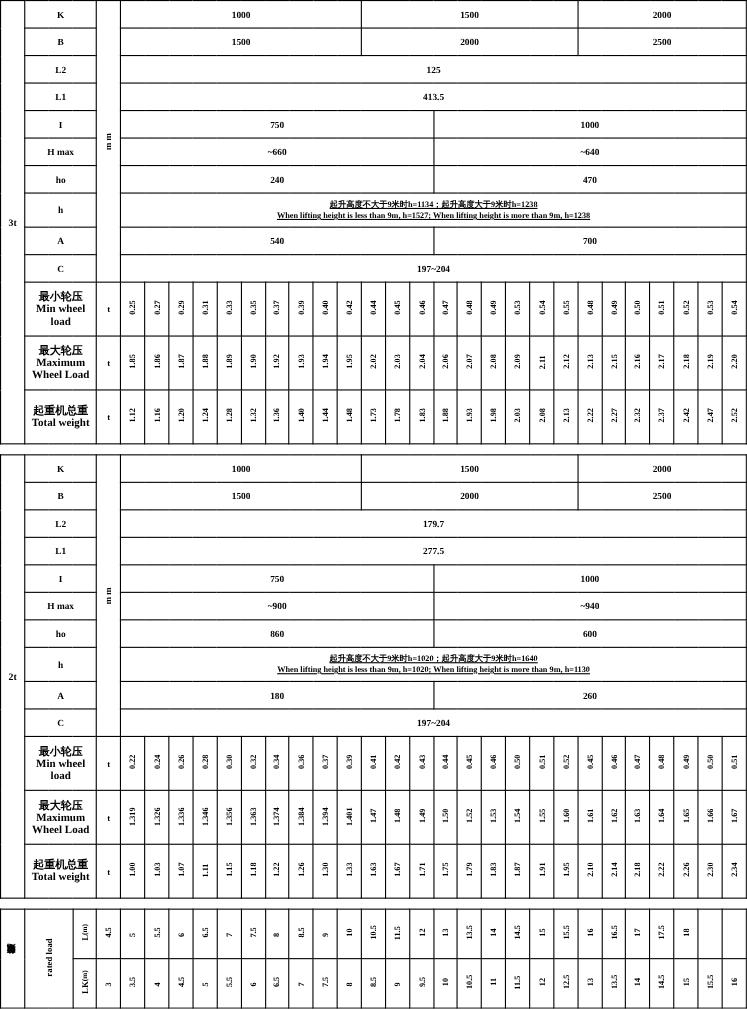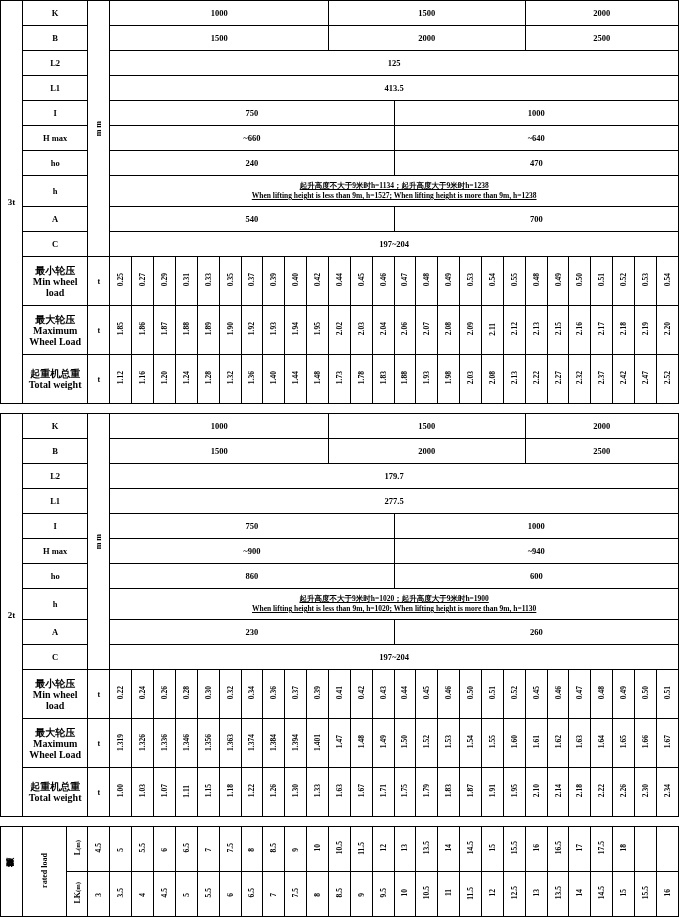--- a/index.html
+++ b/index.html
@@ -252,7 +252,7 @@
         <tr>
           <td class="lbl" colspan="3" style="height: 24px;">h</td>
           <td class="hline" colspan="26" style="height: 30px;">
-            <div>起升高度不大于9米时h=1020；起升高度大于9米时h=1900</div>
+            <div>起升高度不大于9米时h=1020；起升高度大于9米时h=1640</div>
             <div>When lifting height is less than 9m, h=1020; When lifting height is more than 9m, h=1130</div>
           </td>
         </tr>

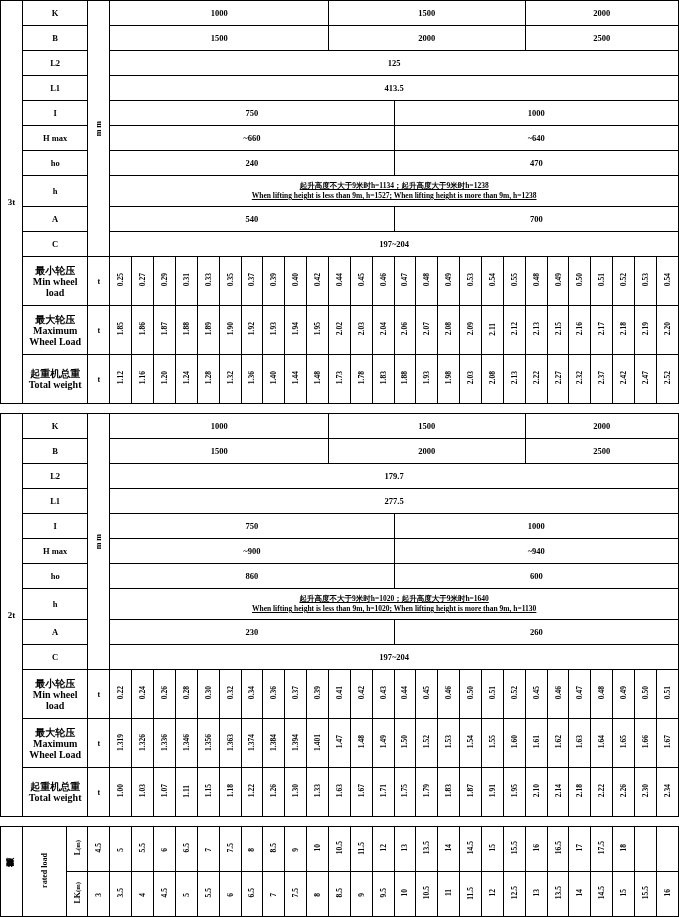--- a/index.html
+++ b/index.html
@@ -258,7 +258,7 @@
         </tr>
         <tr>
           <td class="lbl" colspan="3" style="height: 24px;">A</td>
-          <td class="val" colspan="13">230</td>
+          <td class="val" colspan="13">180</td>
           <td class="val" colspan="13">260</td>
         </tr>
         <tr>

